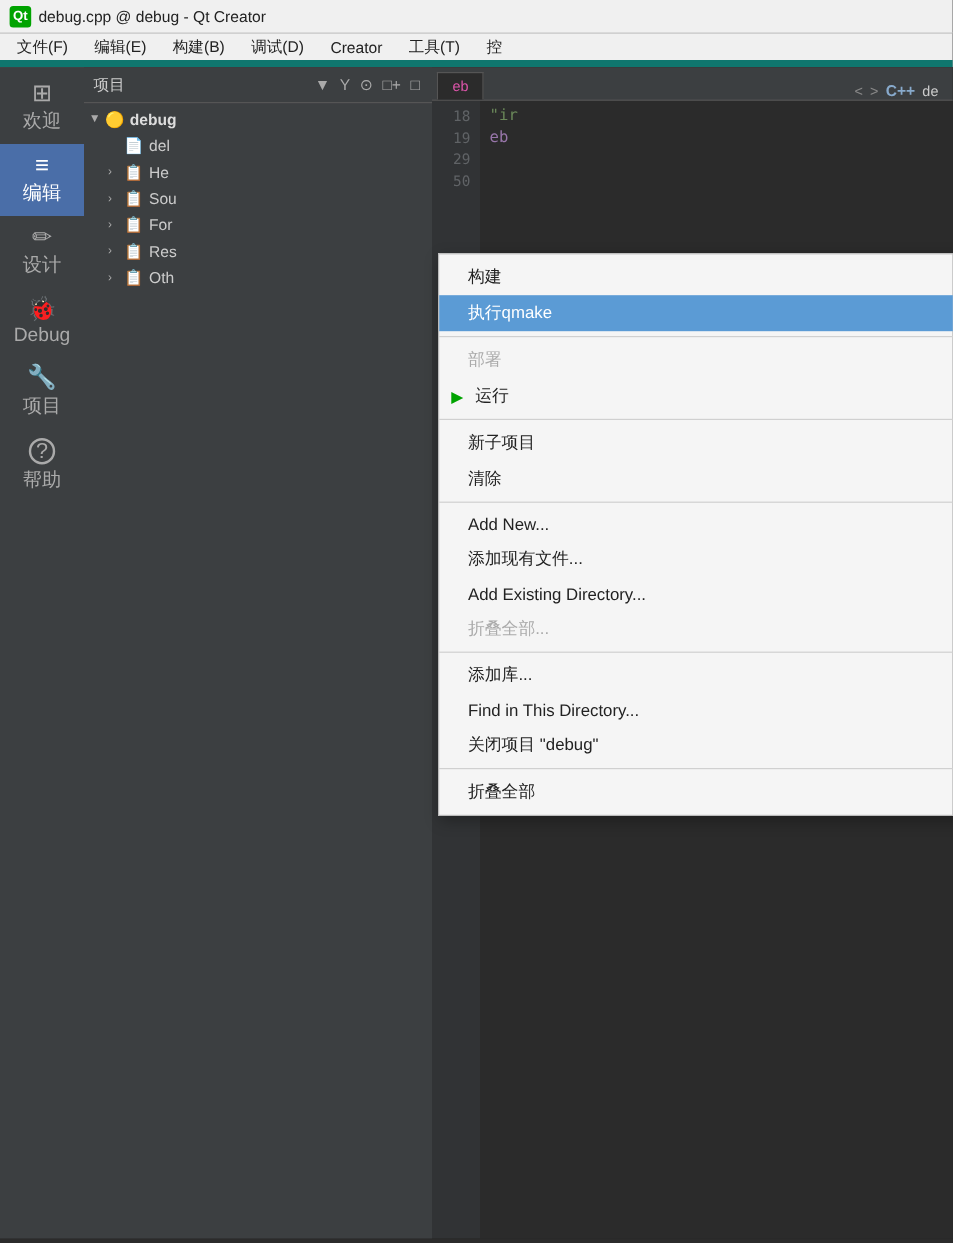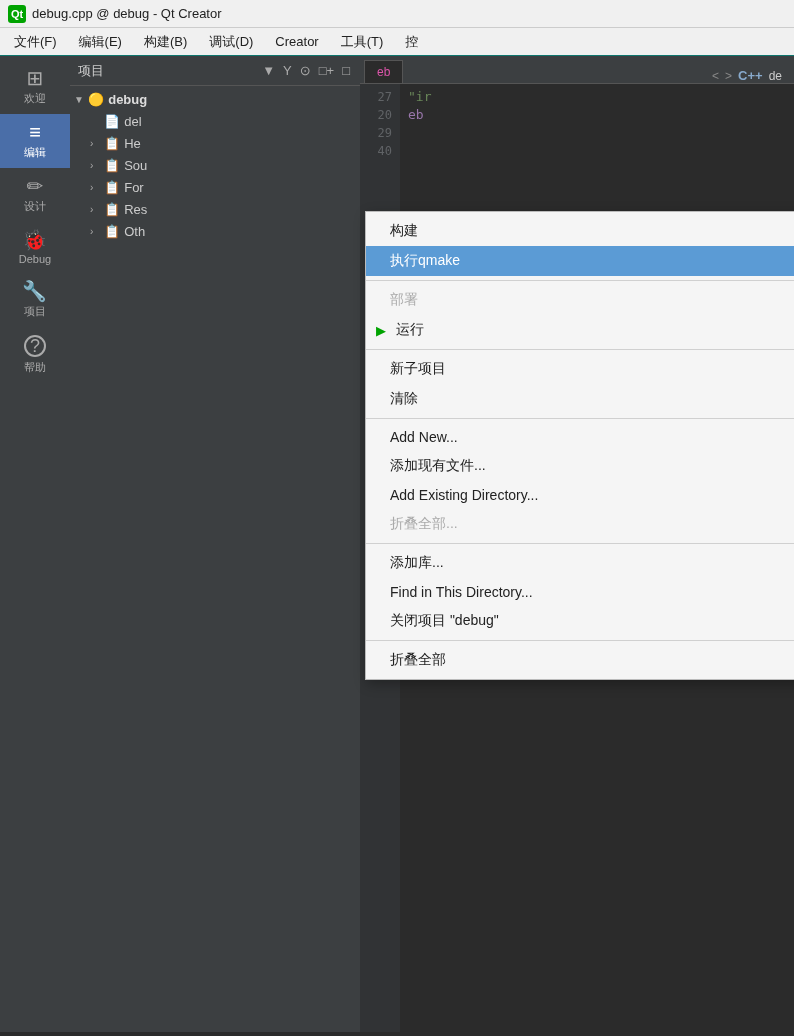--- a/index.html
+++ b/index.html
@@ -45,7 +45,7 @@
       align-items: center;
       padding: 0 4px;
       gap: 2px;
-      border-bottom: 1px solid #0f766e;
+      border-bottom: 6px solid #0f766e;
     }
     .menu-item {
       padding: 2px 10px;

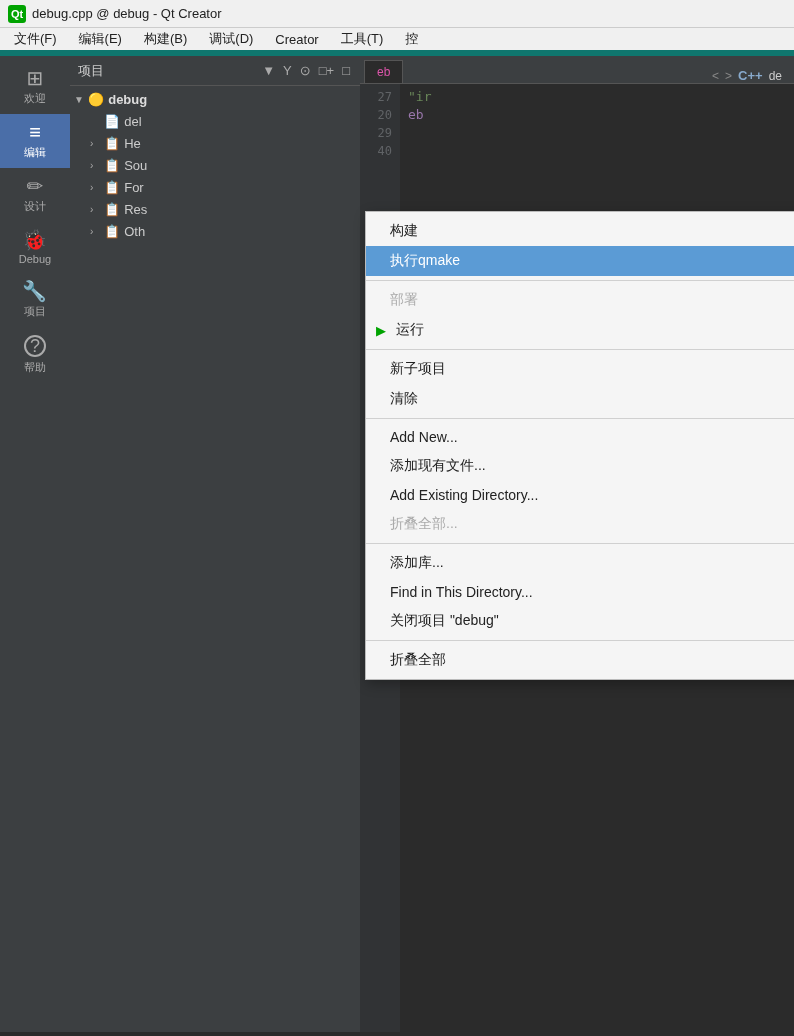--- a/index.html
+++ b/index.html
@@ -87,7 +87,7 @@
       font-size: 20px;
       line-height: 1;
     }
-    .sidebar-label { font-size: 11px; }
+    .sidebar-label { font-size: 16px; }
 
     
     .content-area {

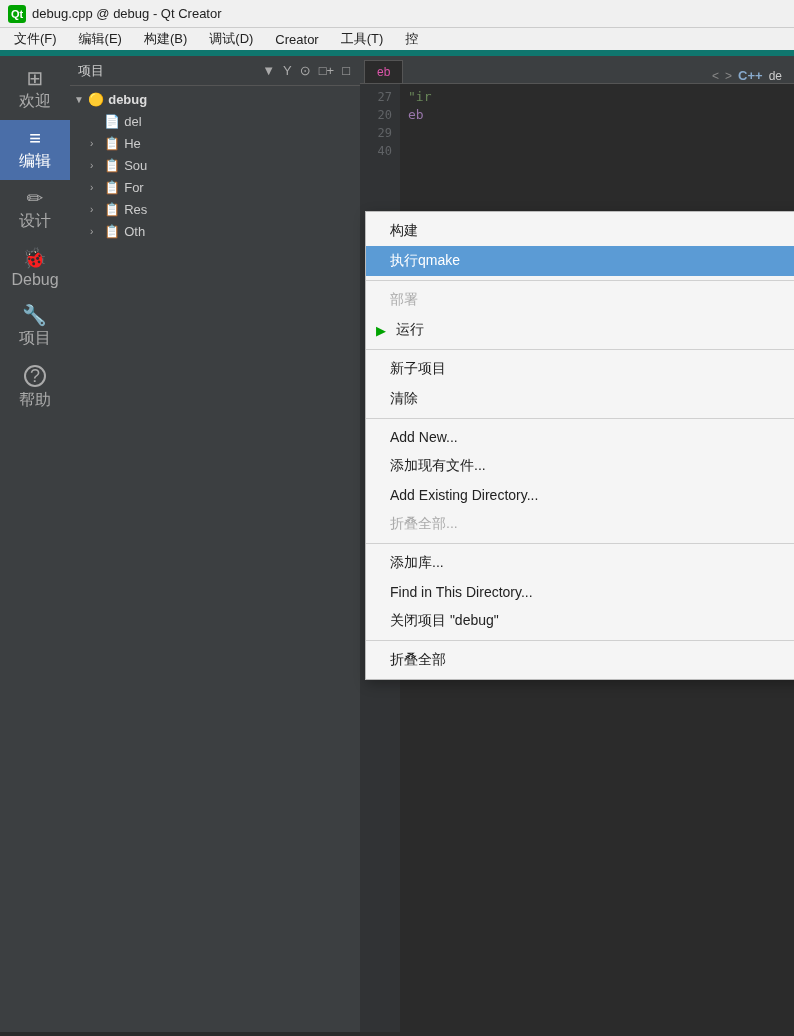--- a/index.html
+++ b/index.html
@@ -382,7 +382,7 @@
 
       <div class="editor-body">
         <div class="line-numbers">
-          <div>27</div>
+          <div>18</div>
           <div>20</div>
           <div>29</div>
           <div>40</div>

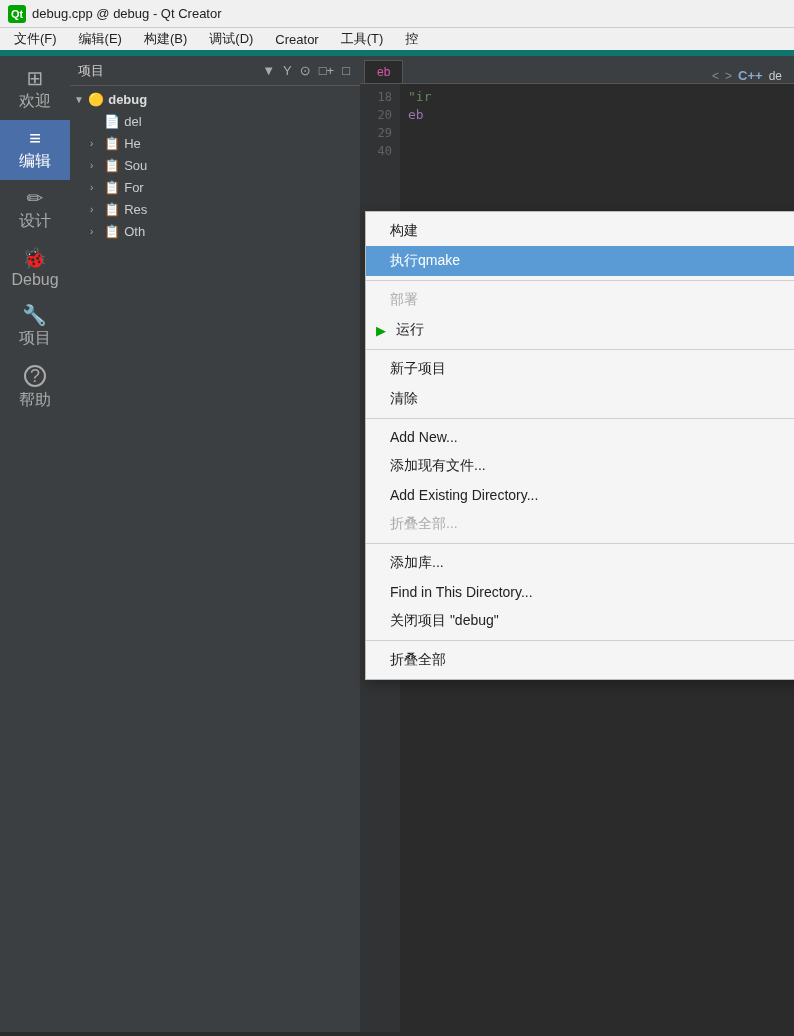--- a/index.html
+++ b/index.html
@@ -383,7 +383,7 @@
       <div class="editor-body">
         <div class="line-numbers">
           <div>18</div>
-          <div>20</div>
+          <div>19</div>
           <div>29</div>
           <div>40</div>
         </div>

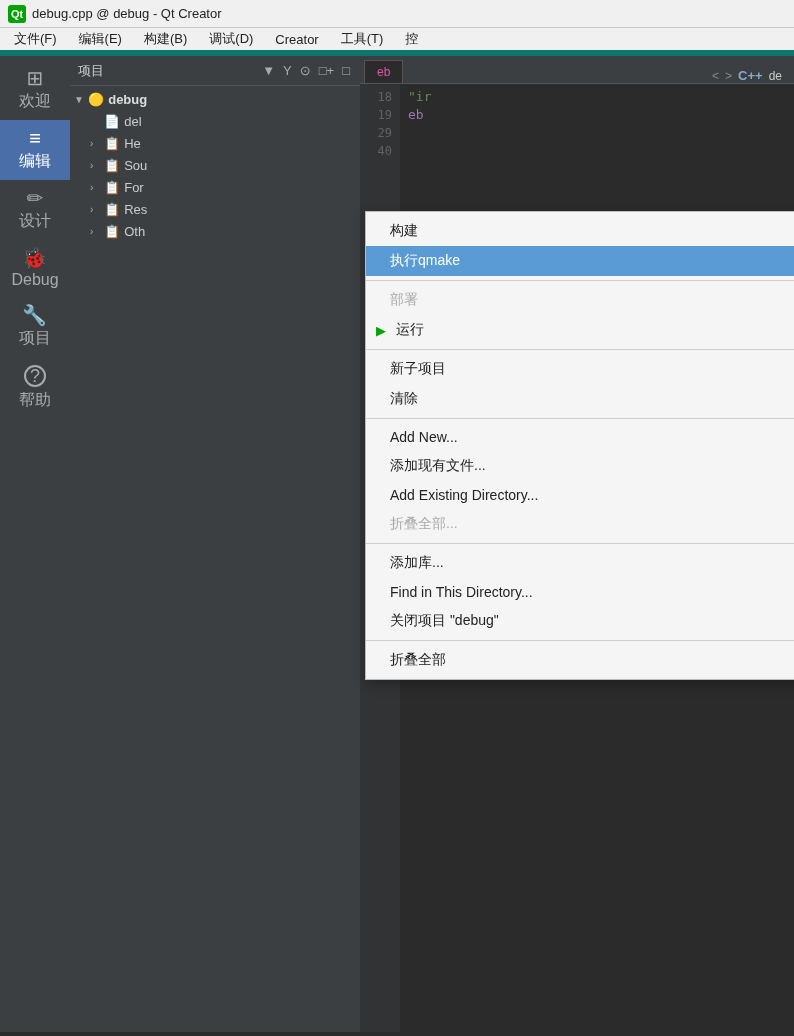--- a/index.html
+++ b/index.html
@@ -385,7 +385,7 @@
           <div>18</div>
           <div>19</div>
           <div>29</div>
-          <div>40</div>
+          <div>50</div>
         </div>
         <div class="code-area">
           <div><span class="code-string">"ir</span></div>

